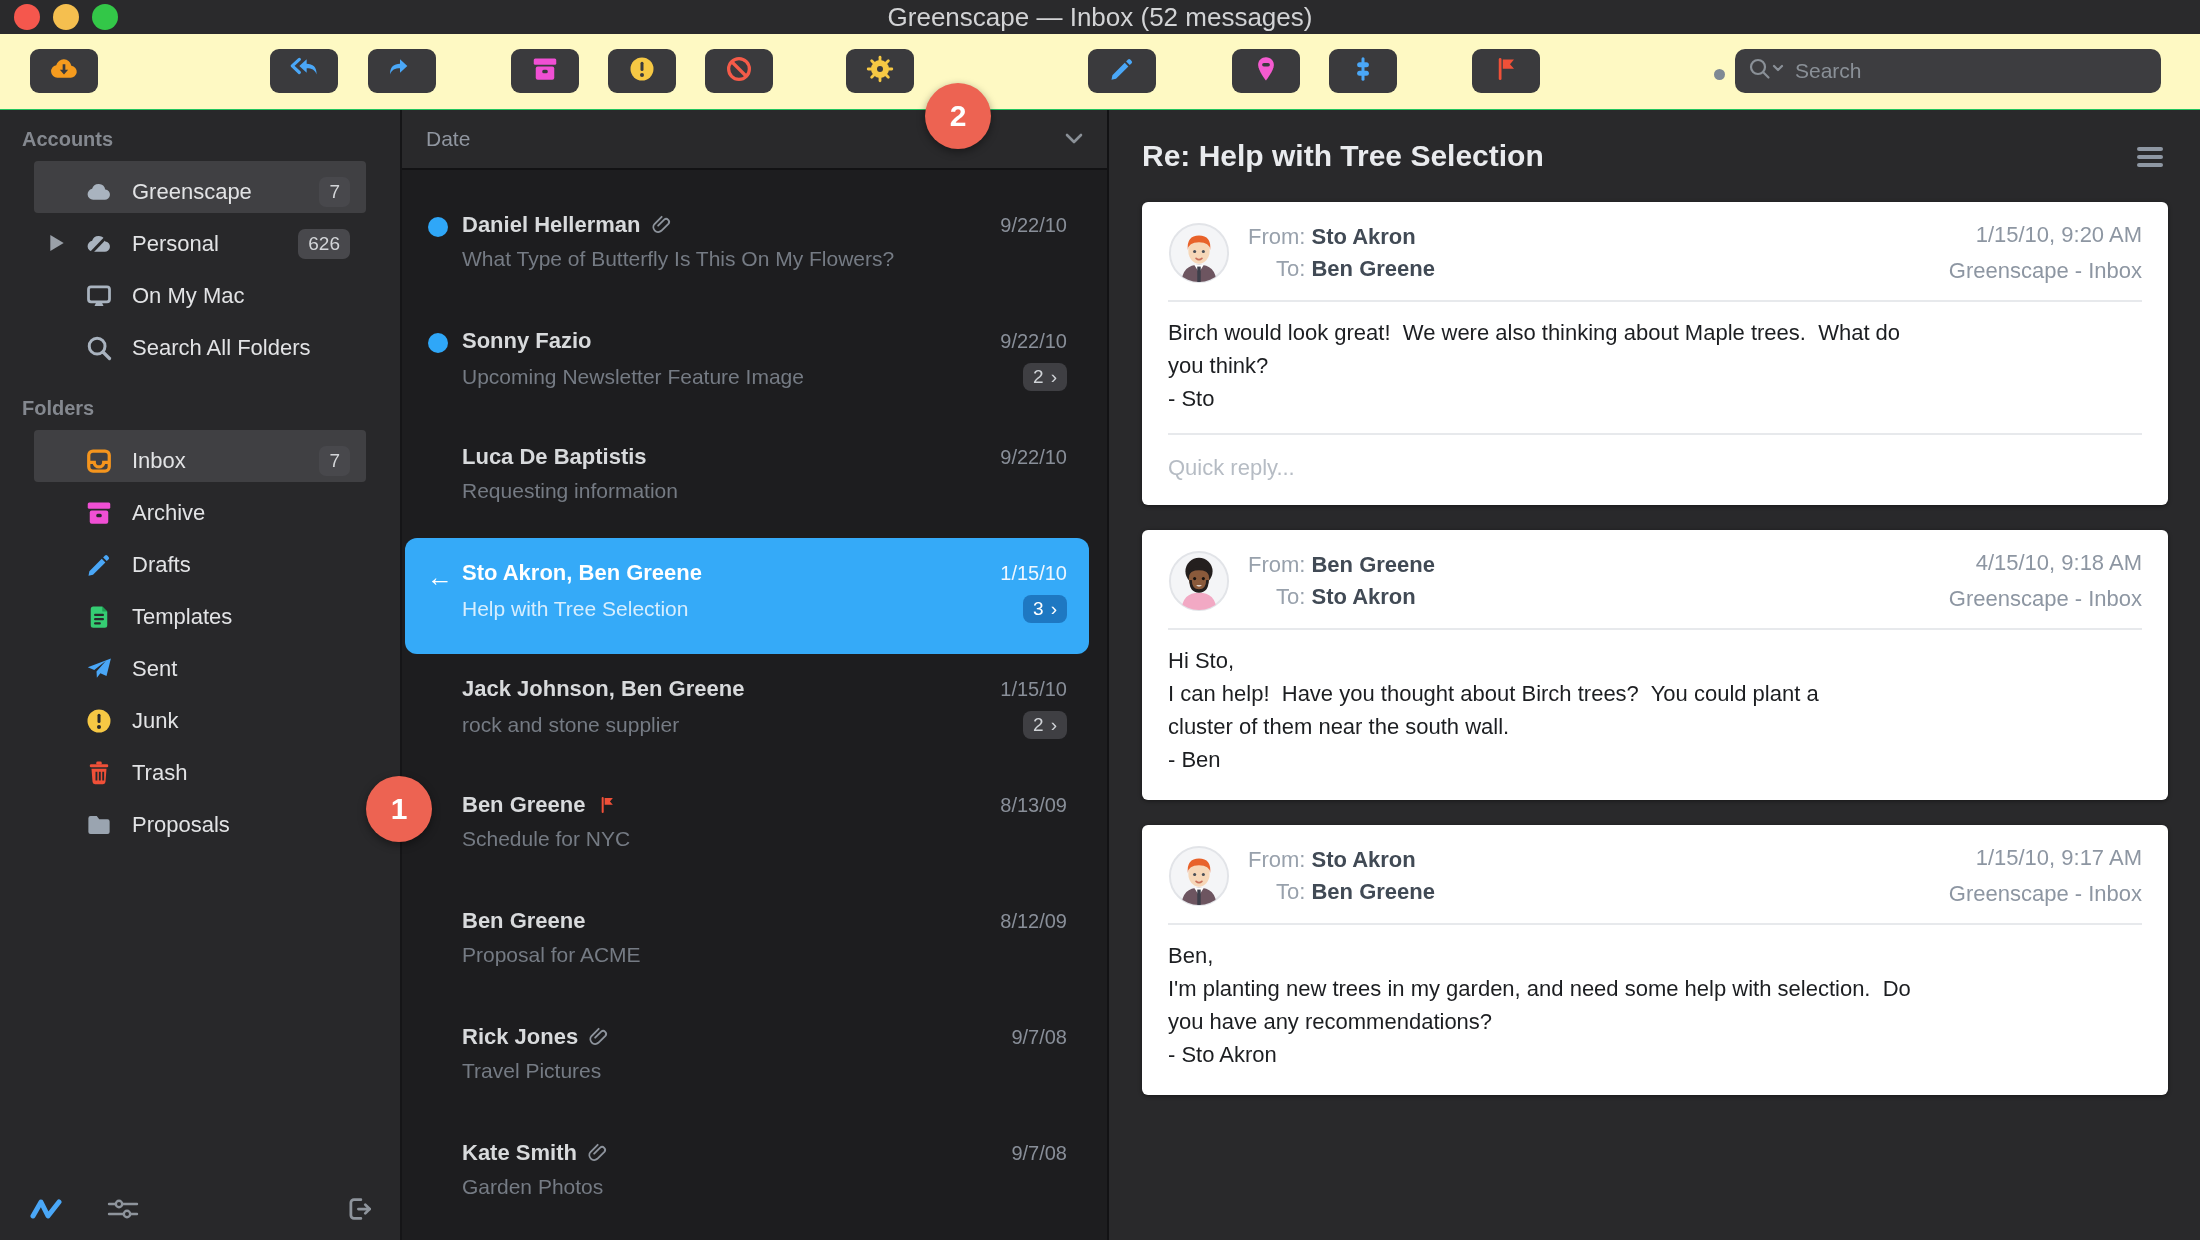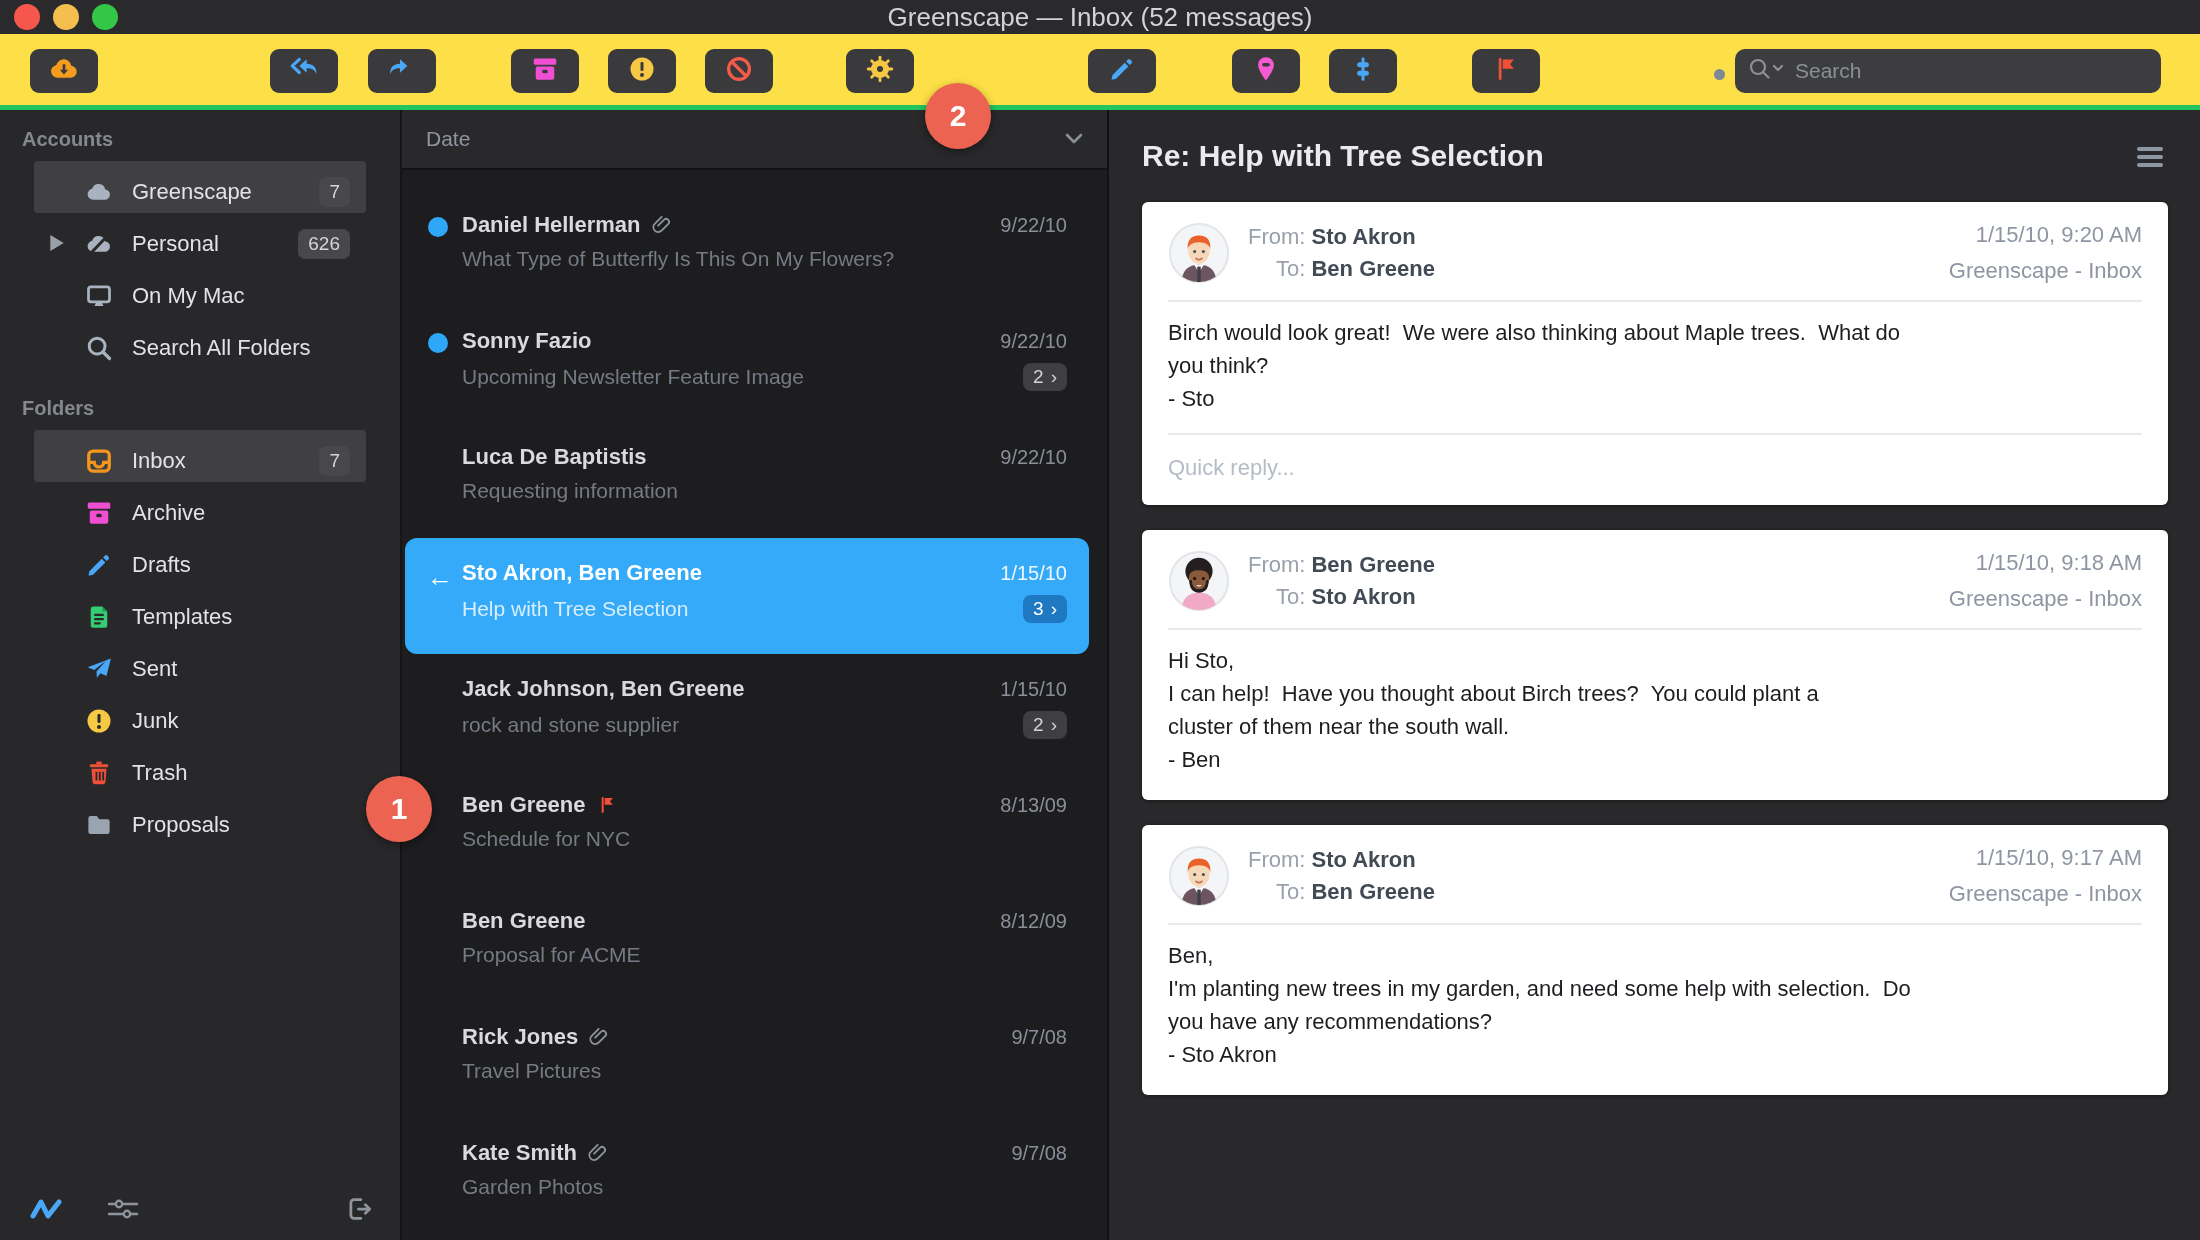--- a/index.html
+++ b/index.html
@@ -16,7 +16,7 @@
   .light.red{background:#f5574d}.light.yellow{background:#f5bf4f}.light.green{background:#33c748}
   .win-title { font-size:26px; color:#d2d3d5; }
   
-  .toolbar { height:76px; background:#fde047; position:relative; border-bottom:5px solid #22c55e; }
+  .toolbar { height:76px; background:#fef9c3; position:relative; border-bottom:1px solid #22c55e; }
   .tbtn { position:absolute; top:15px; width:68px; height:44px; background:#3a3a3d;
     border-radius:9px; display:flex; align-items:center; justify-content:center; cursor:pointer; }
   .sync-dot { position:absolute; left:1714px; top:35px; width:11px; height:11px;

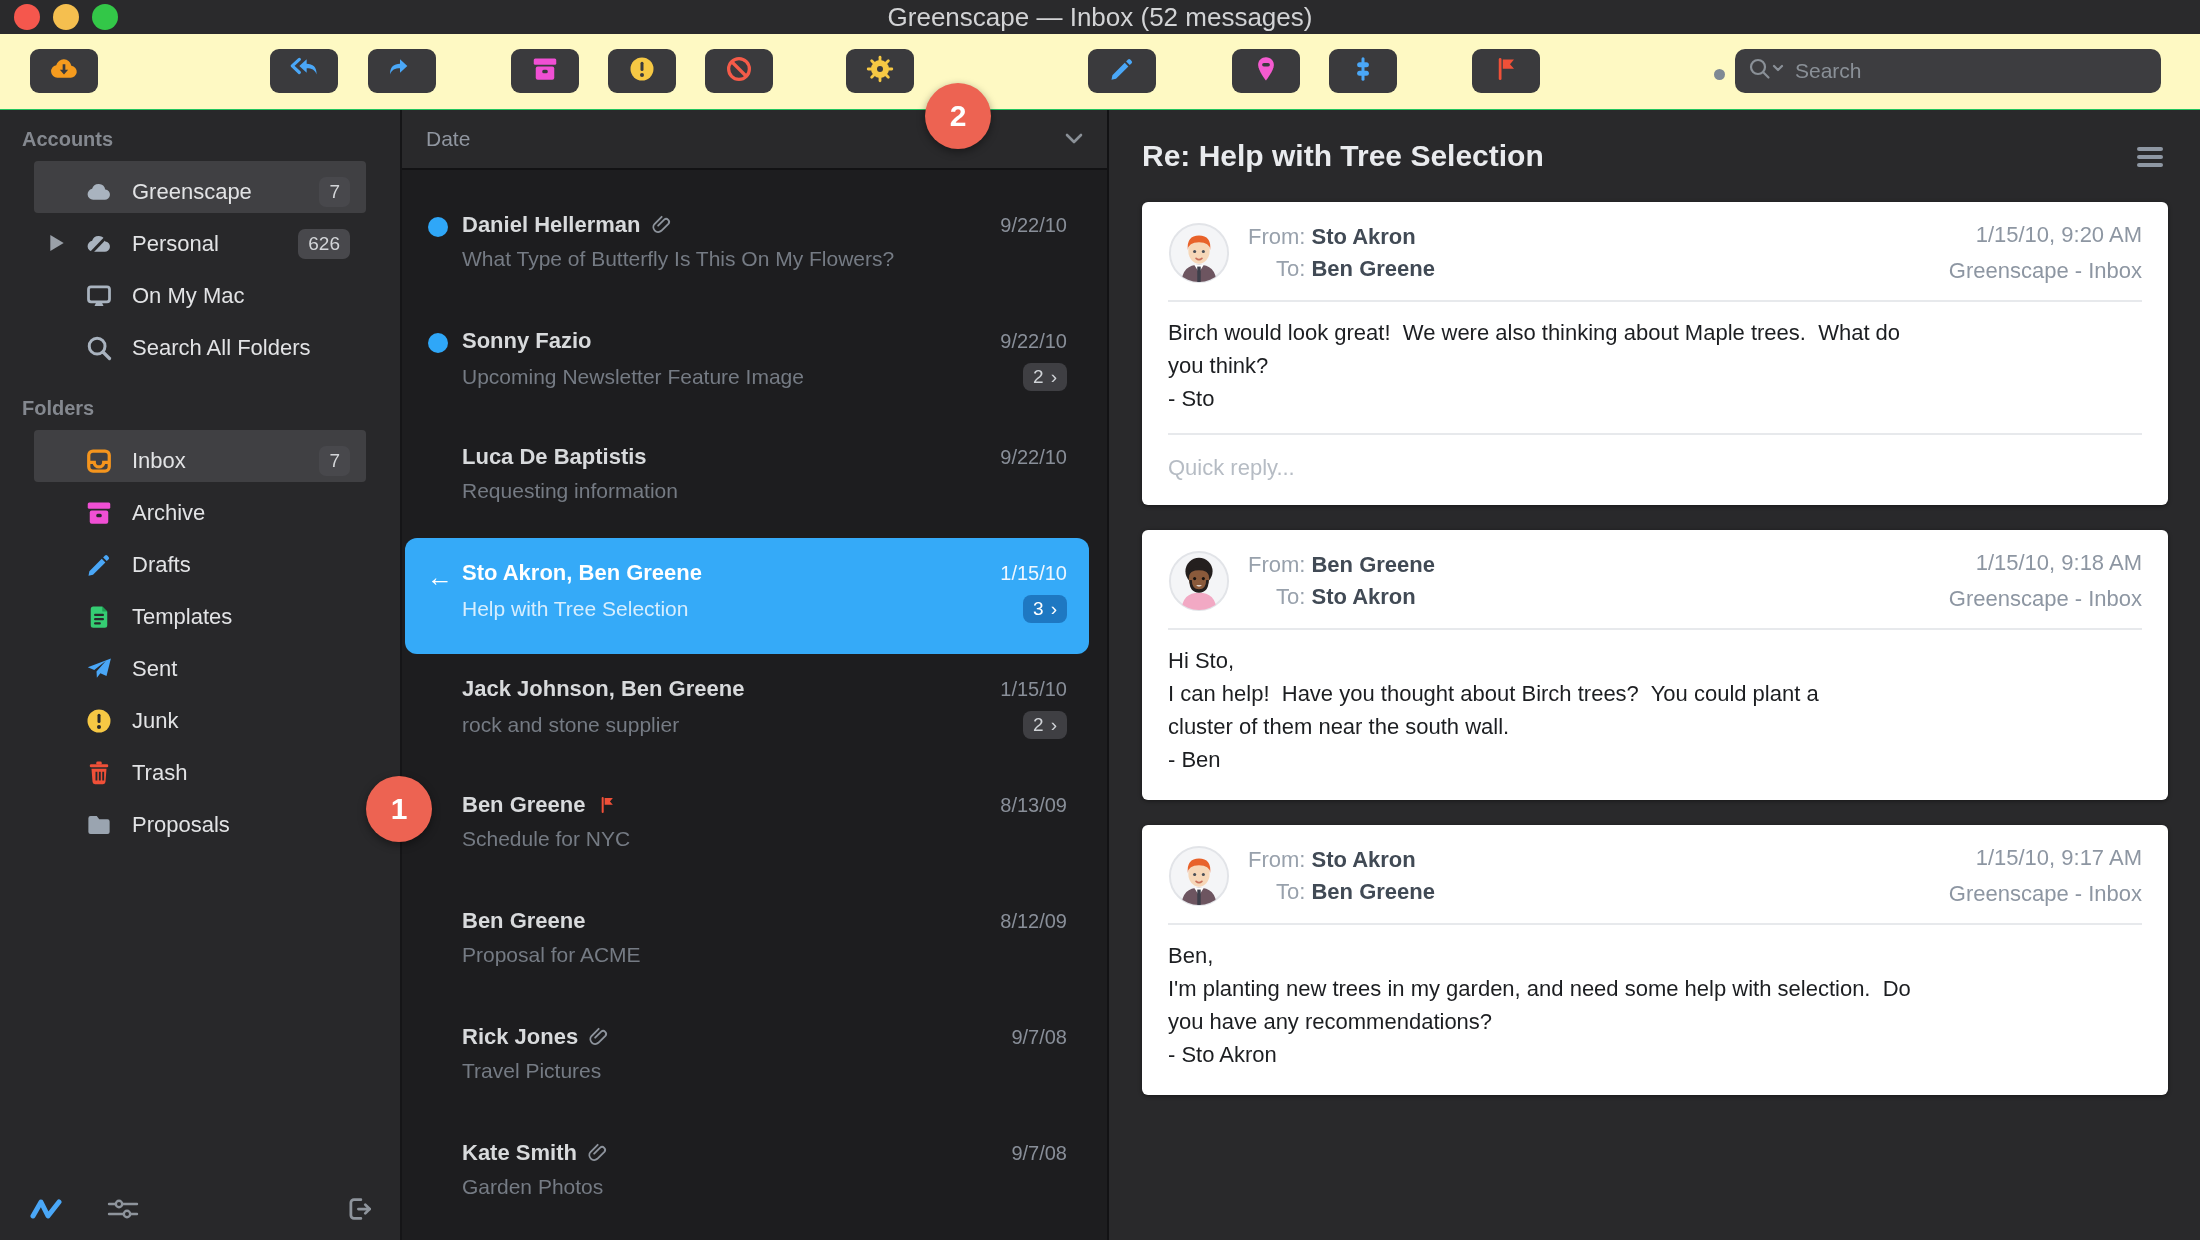--- a/index.html
+++ b/index.html
@@ -591,7 +591,7 @@
           <span class="hl-val">Sto Akron</span>
         </div>
         <div class="head-meta">
-          <span>1/15/10, 9:18 AM</span>
+          <span>4/15/10, 9:18 AM</span>
           <span>Greenscape - Inbox</span>
         </div>
       </div>

